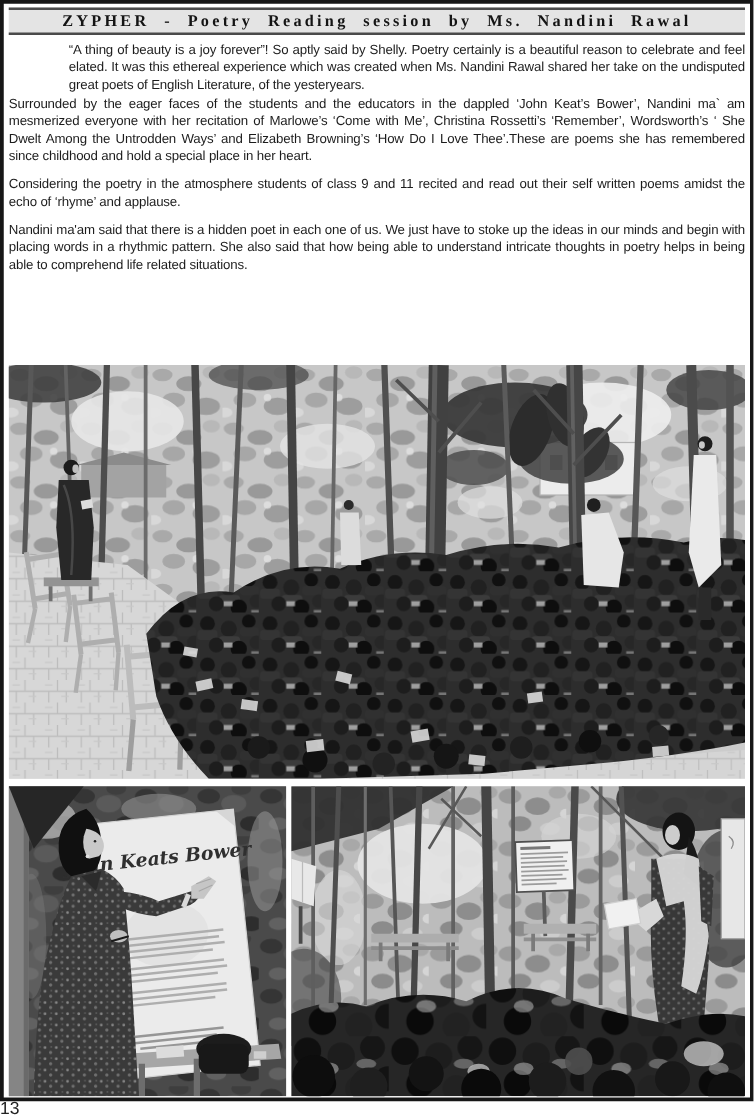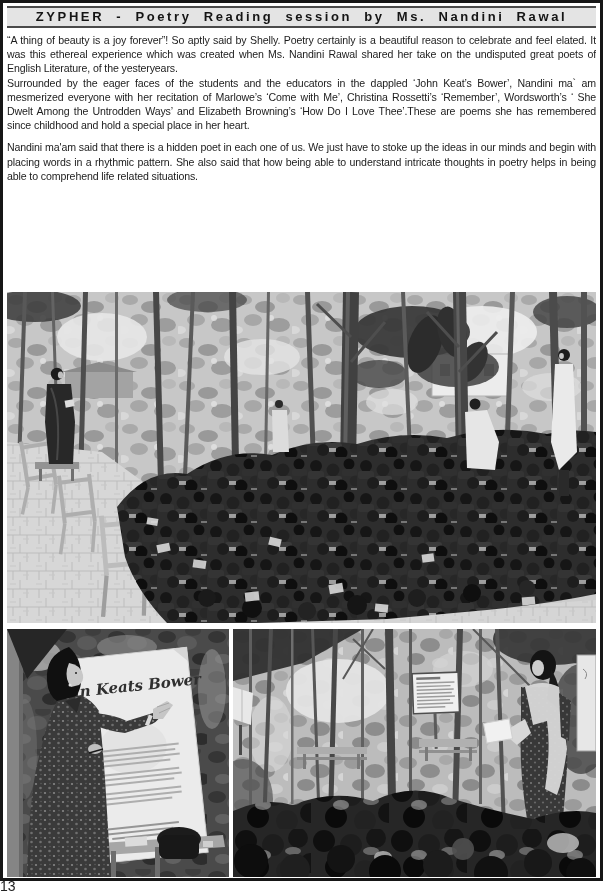--- a/index.html
+++ b/index.html
@@ -9,7 +9,7 @@
          border:3px solid #161616;box-sizing:border-box;padding:3px;background:#ffffff;}
   .title-bar{margin:0 1px;background:#e4e4e4;border-top:2px solid #4a4a4a;border-bottom:2px solid #4a4a4a;
              text-align:center;padding:1px 0 2px;
-             font-family:Liberation Sans, sans-serif;font-weight:bold;font-size:13px;line-height:15px;
+             font-family:Liberation Serif, serif;font-weight:bold;font-size:13px;line-height:15px;
              letter-spacing:2.6px;word-spacing:6px;color:#141414;}
   .article{margin:5px 1px 0;height:257px;overflow:hidden;
            font-size:10.6px;line-height:14.2px;letter-spacing:-0.12px;

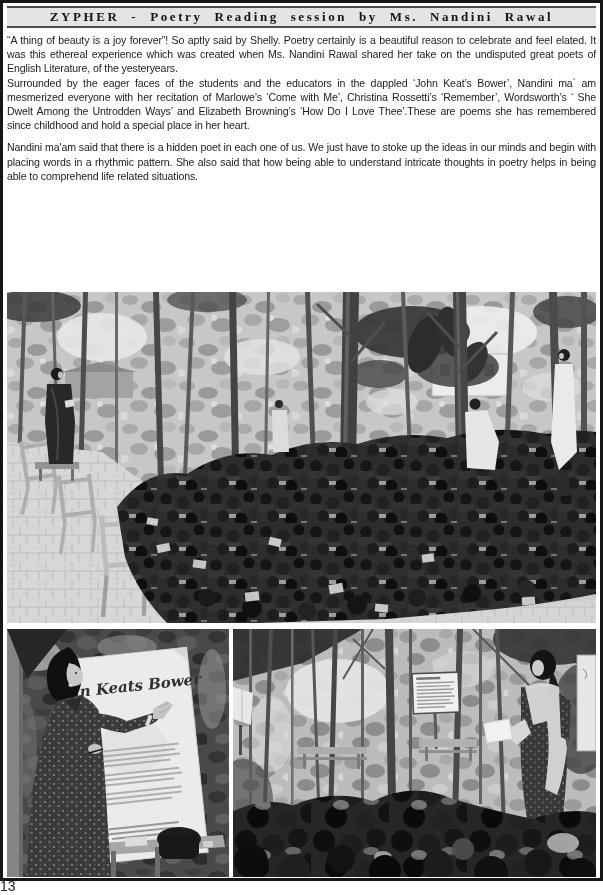--- a/index.html
+++ b/index.html
@@ -15,7 +15,7 @@
            font-size:10.6px;line-height:14.2px;letter-spacing:-0.12px;
            text-align:justify;color:#1c1c1c;}
   .article p{margin:0 0 8px;}
-  .article p.joined{margin-bottom:0;}
+  .article p.joined{margin-bottom:0;margin-left:48px;}
   .photo{display:block;margin:2px 1px 0;}
   .photo svg{display:block;}
   .photo-row{display:flex;gap:4px;margin:6px 1px 0;}

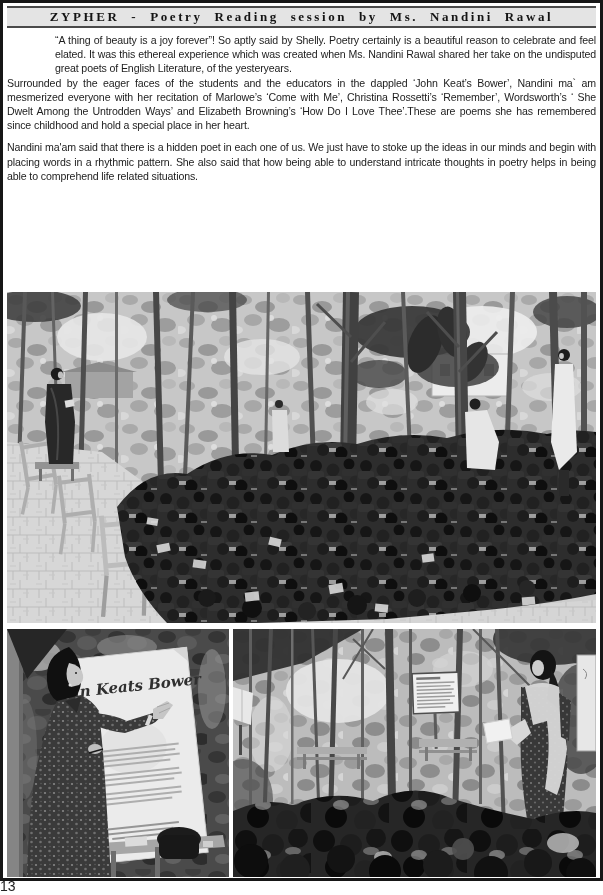--- a/index.html
+++ b/index.html
@@ -35,6 +35,7 @@
     <div class="article">
       <p class="joined">“A thing of beauty is a joy forever”! So aptly said by Shelly. Poetry certainly is a beautiful reason to celebrate and feel elated. It was this ethereal experience which was created when Ms. Nandini Rawal shared her take on the undisputed great poets of English Literature, of the yesteryears.</p>
       <p>Surrounded by the eager faces of the students and the educators in the dappled ‘John Keat’s Bower’, Nandini ma` am mesmerized everyone with her recitation of Marlowe’s ‘Come with Me’, Christina Rossetti’s ‘Remember’, Wordsworth’s ‘ She Dwelt Among the Untrodden Ways’ and Elizabeth Browning’s ‘How Do I Love Thee’.These are poems she has remembered since childhood and hold a special place in her heart.</p>
+      <p>Considering the poetry in the atmosphere students of class 9 and 11 recited and read out their self written poems amidst the echo of ‘rhyme’ and applause.</p>
       <p>Nandini ma'am said that there is a hidden poet in each one of us. We just have to stoke up the ideas in our minds and begin with placing words in a rhythmic pattern. She also said that how being able to understand intricate thoughts in poetry helps in being able to comprehend life related situations.</p>
     </div>
 

